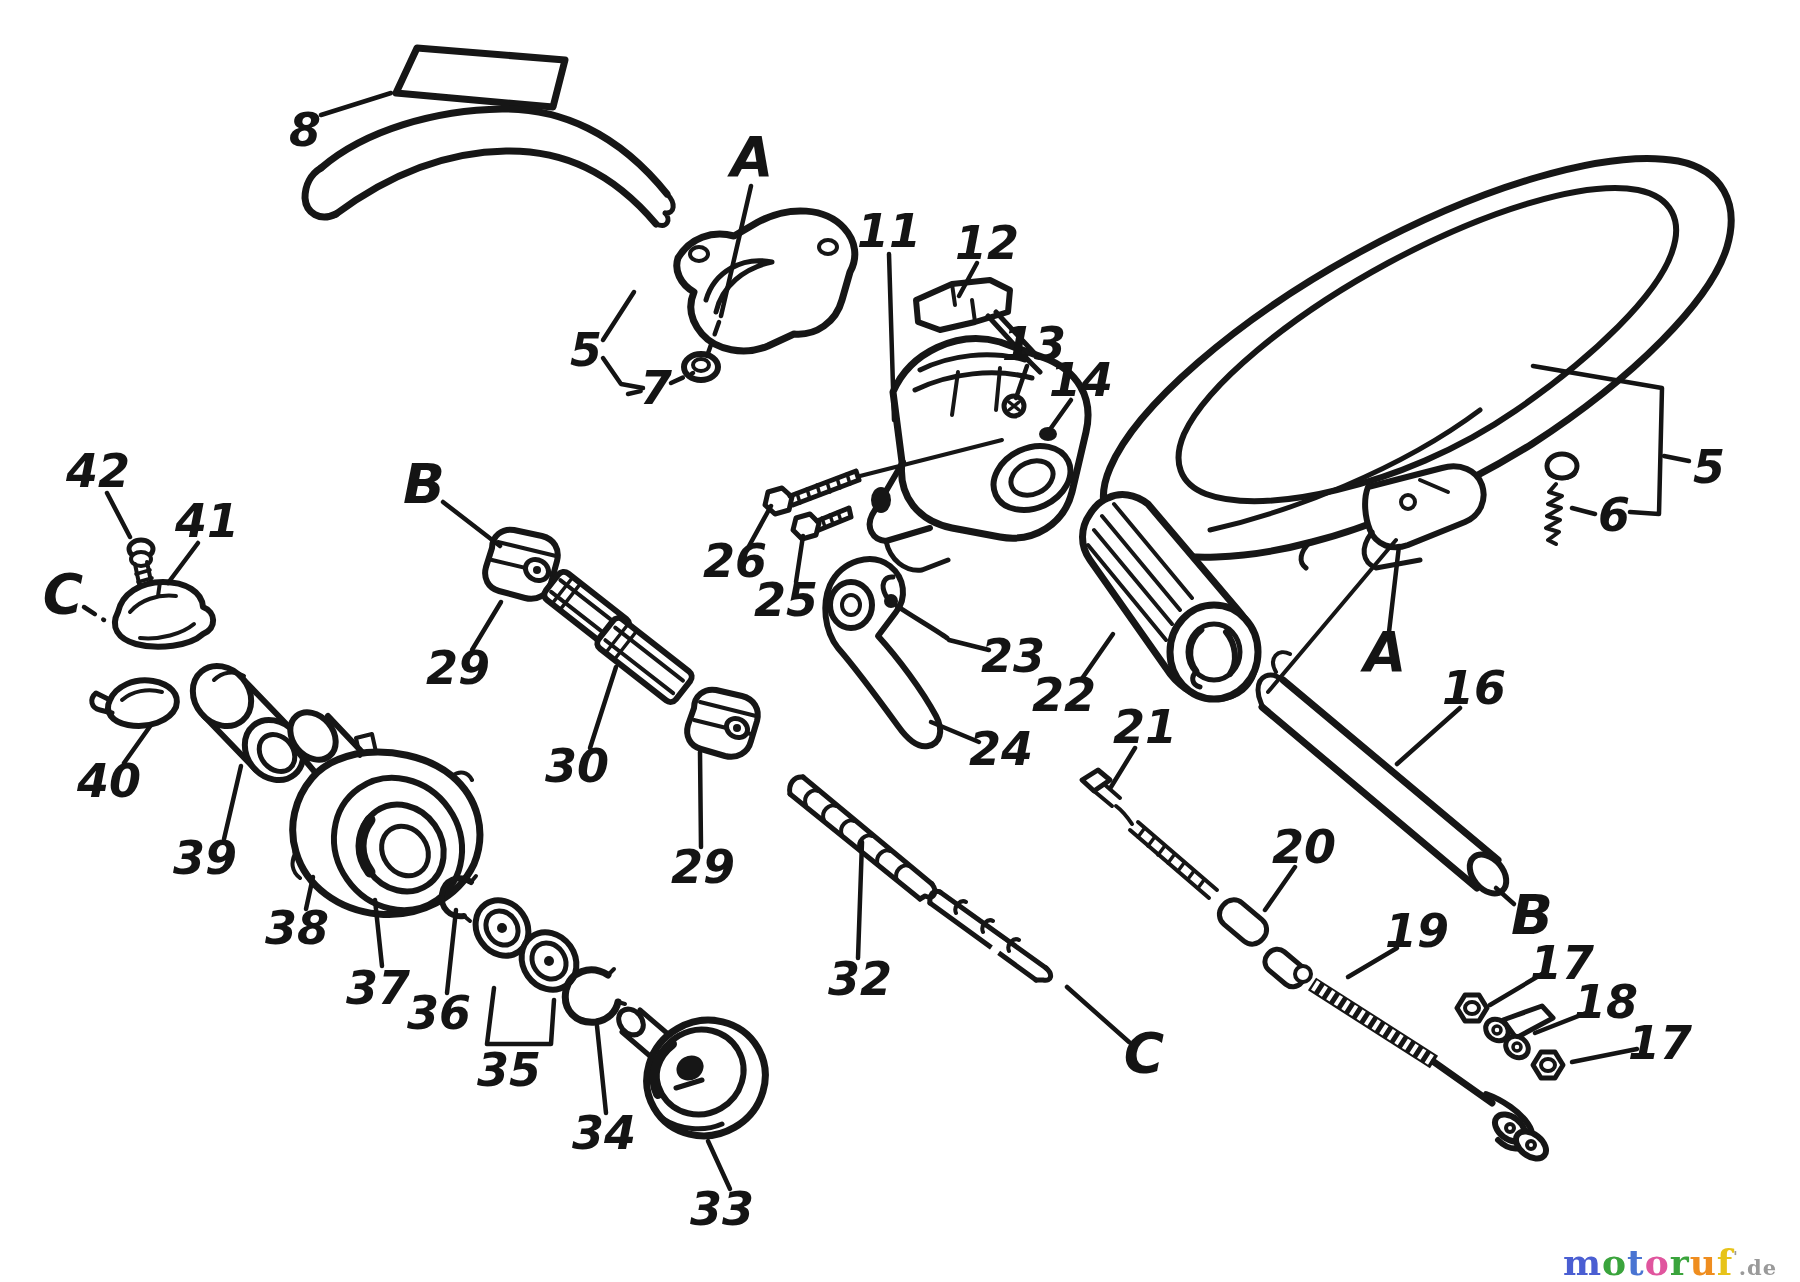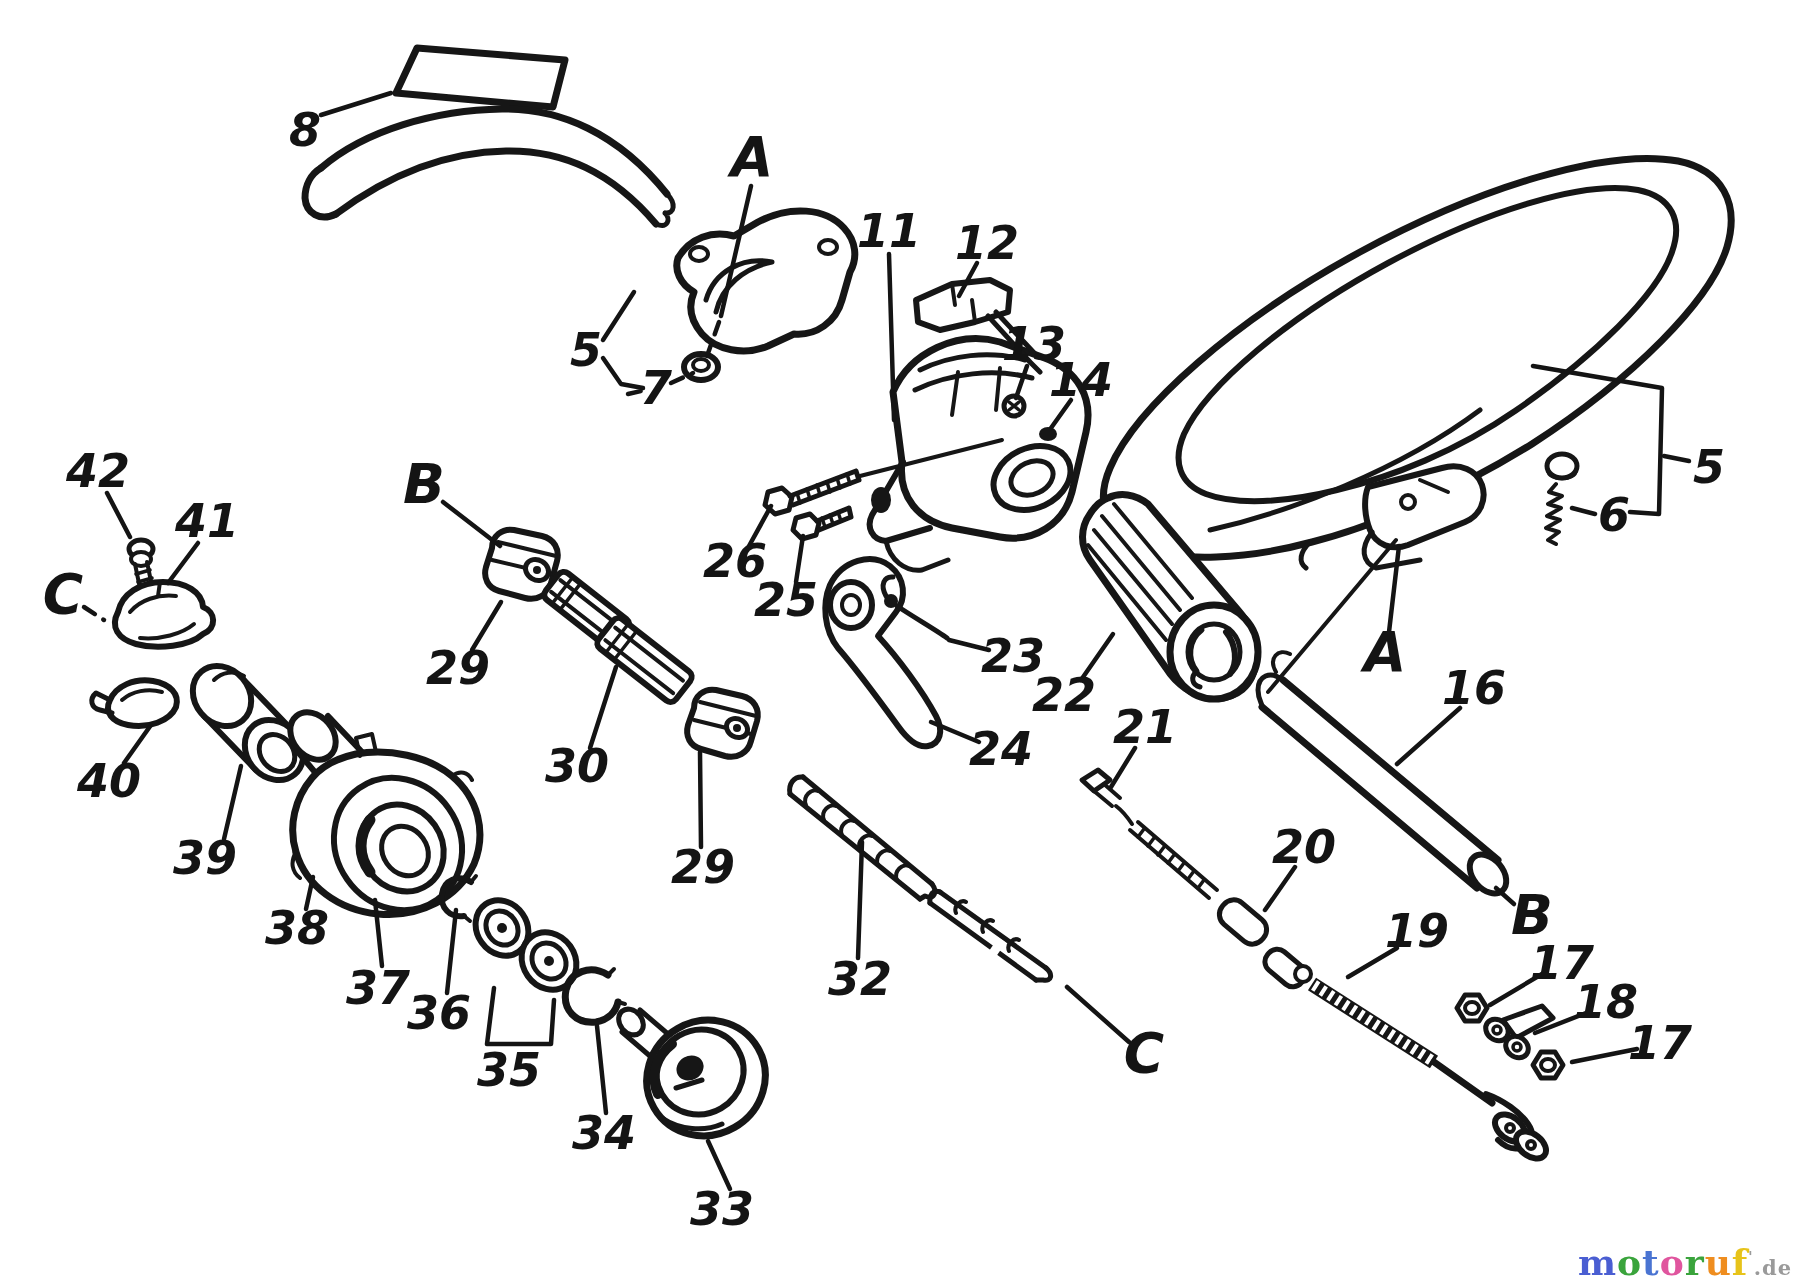--- a/index.html
+++ b/index.html
@@ -19,7 +19,7 @@
   .leader{stroke:#141414;stroke-width:4.5;fill:none;stroke-linecap:round;stroke-linejoin:round;}
   .leader.dashed{stroke-dasharray:13 10;}
   #watermark{
-    position:absolute;right:8px;bottom:2px;
+    position:absolute;right:23px;bottom:2px;
     font-family:"DejaVu Serif",serif;font-weight:bold;
     font-size:36px;letter-spacing:1px;line-height:1;
     user-select:none;text-decoration:none;

